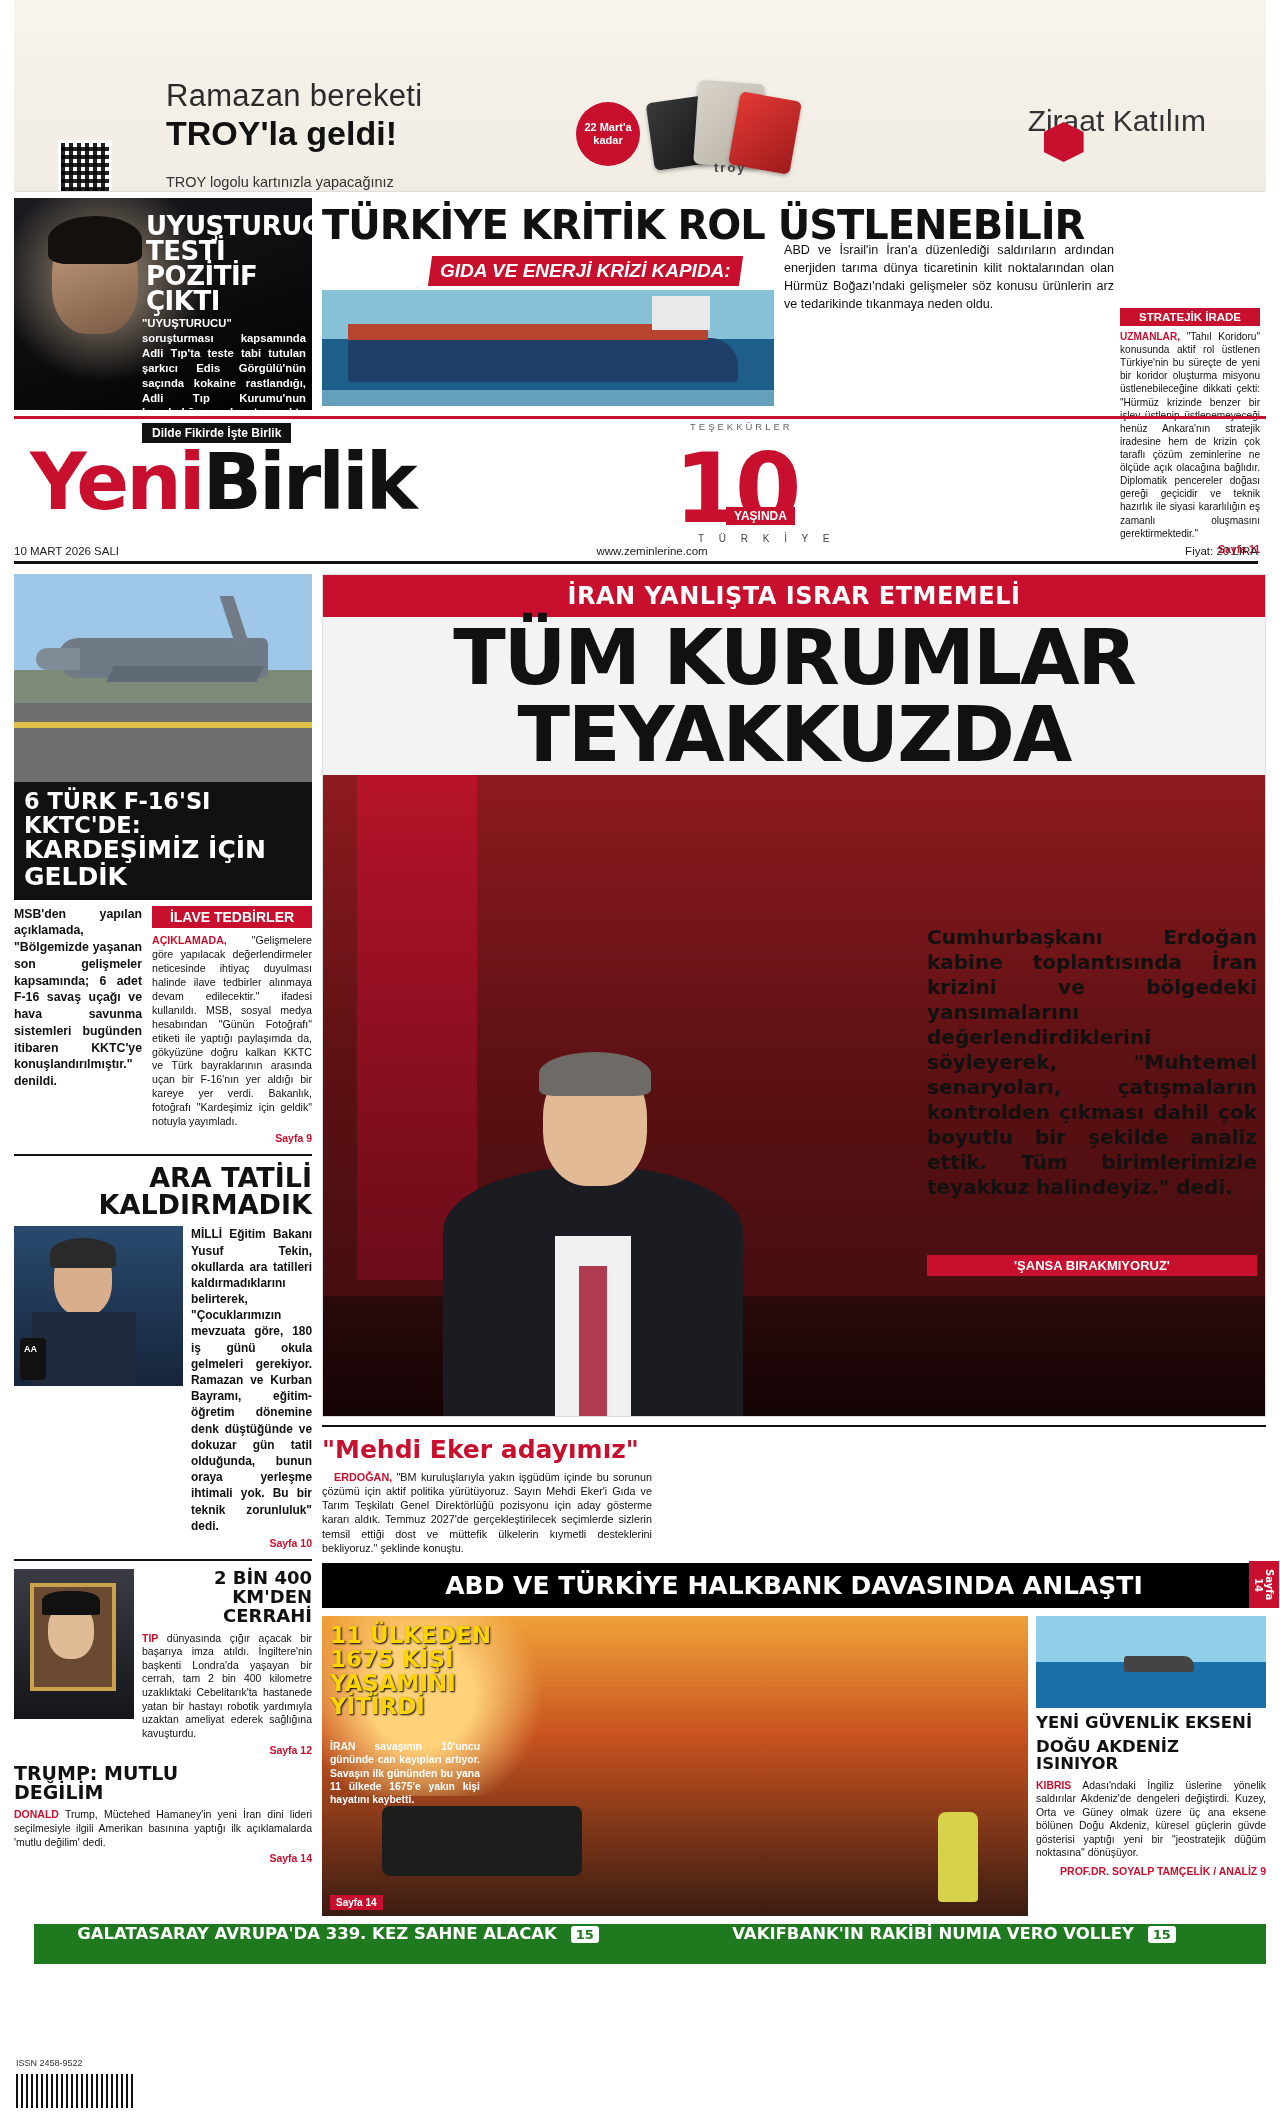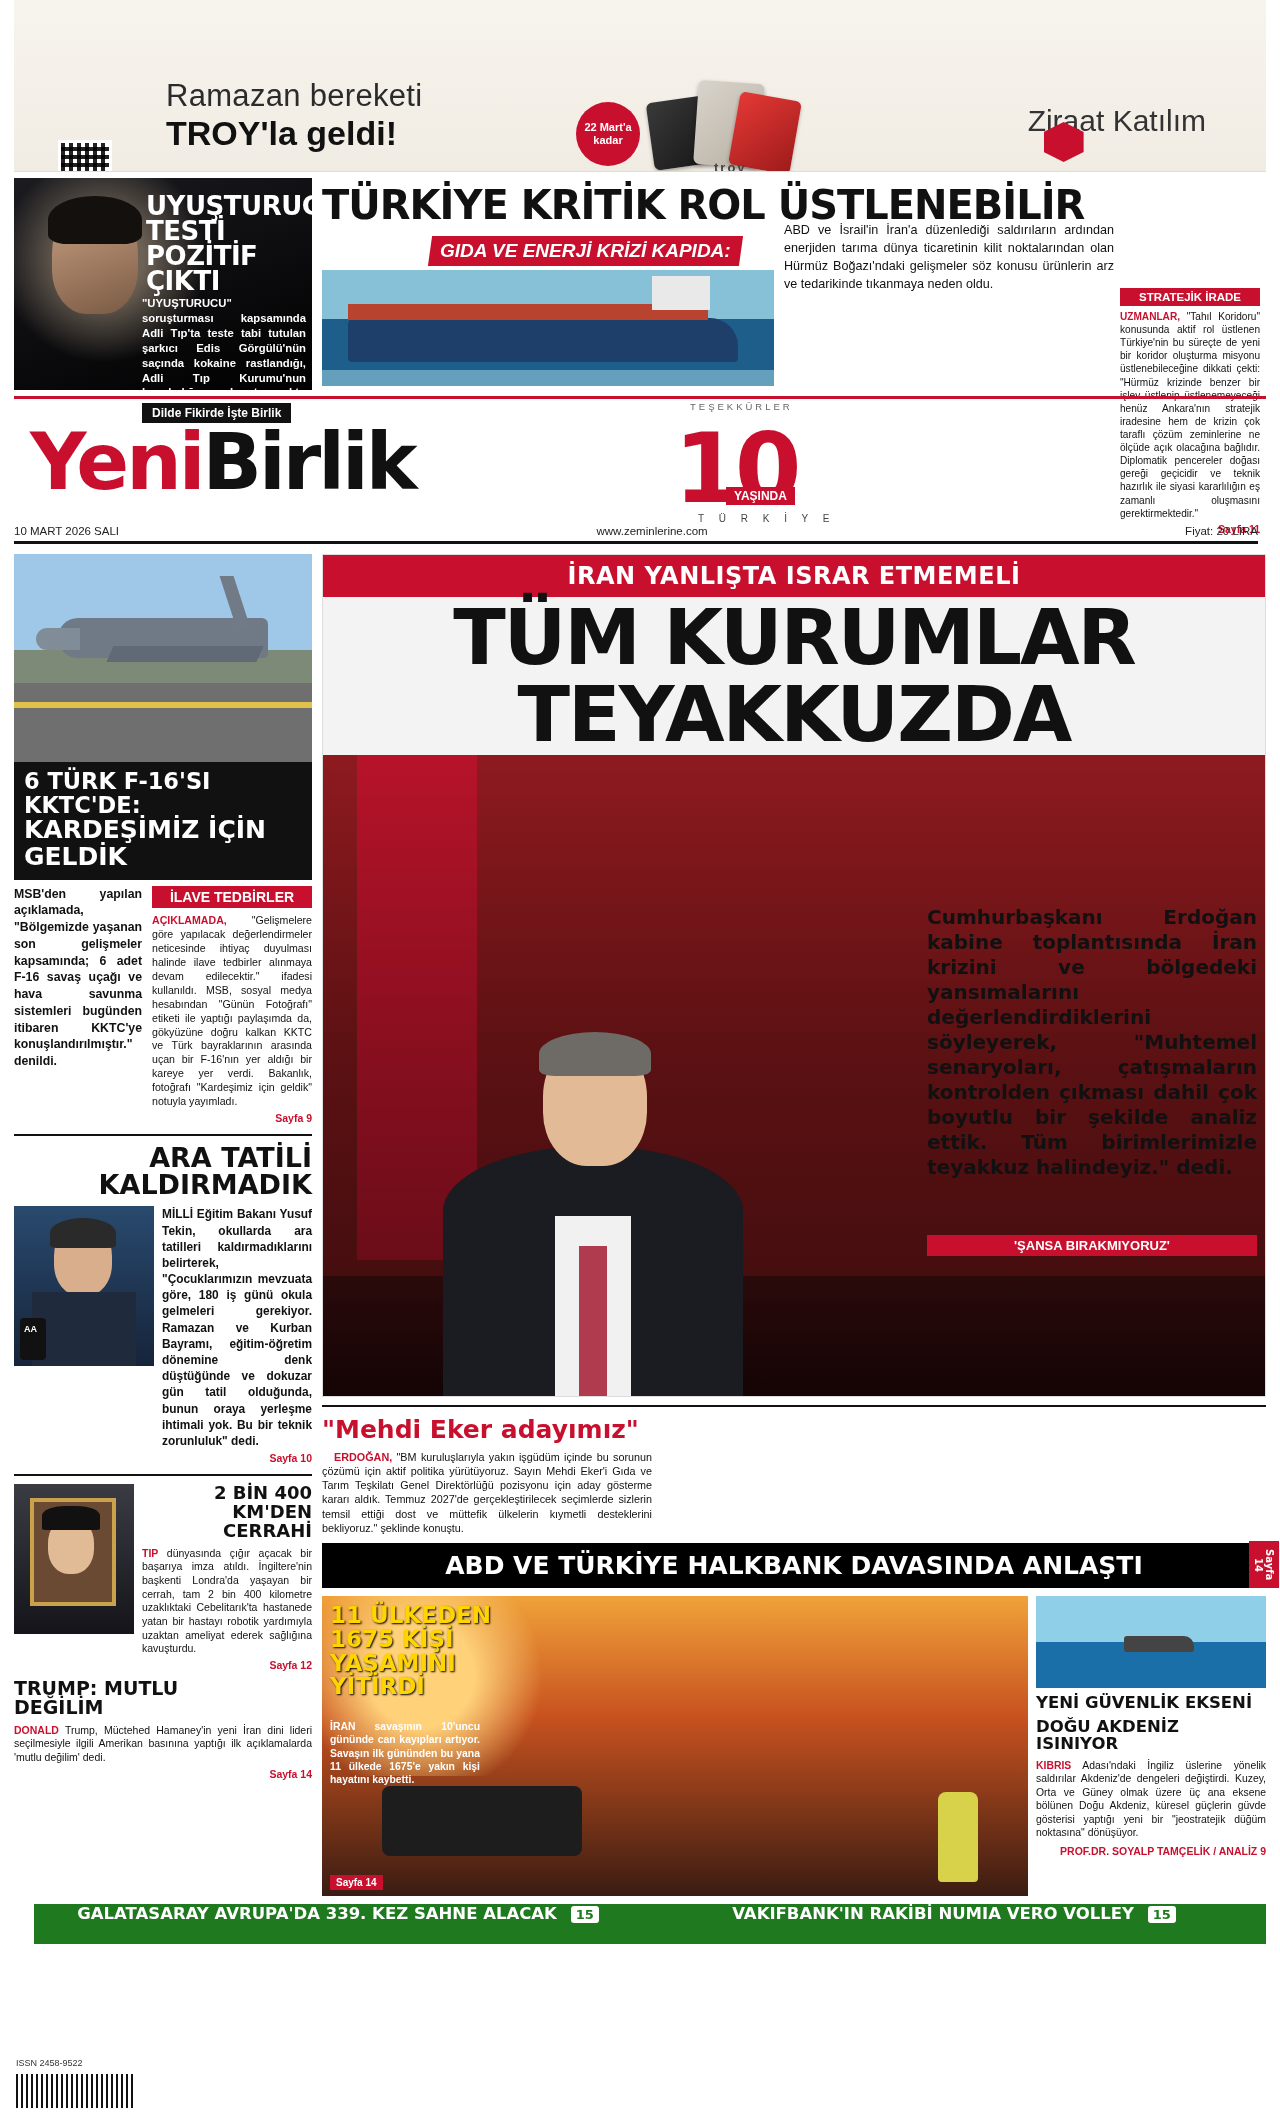--- a/index.html
+++ b/index.html
@@ -8,7 +8,7 @@
   .page { width:1280px; min-height:2112px; background:#ffffff; position:relative; padding:0 14px 0 14px; }
 
   
-  .topad { position:relative; height:172px; background:linear-gradient(180deg,#f7f4ee 0%,#f1ece3 100%); border-bottom:1px solid #ddd; overflow:hidden; }
+  .topad { position:relative; height:192px; background:linear-gradient(180deg,#f7f4ee 0%,#f1ece3 100%); border-bottom:1px solid #ddd; overflow:hidden; }
   .topad .lights { position:absolute; top:0; left:0; right:0; height:60px; }
   .topad .qr { position:absolute; left:44px; top:140px; width:54px; height:54px;
     background:

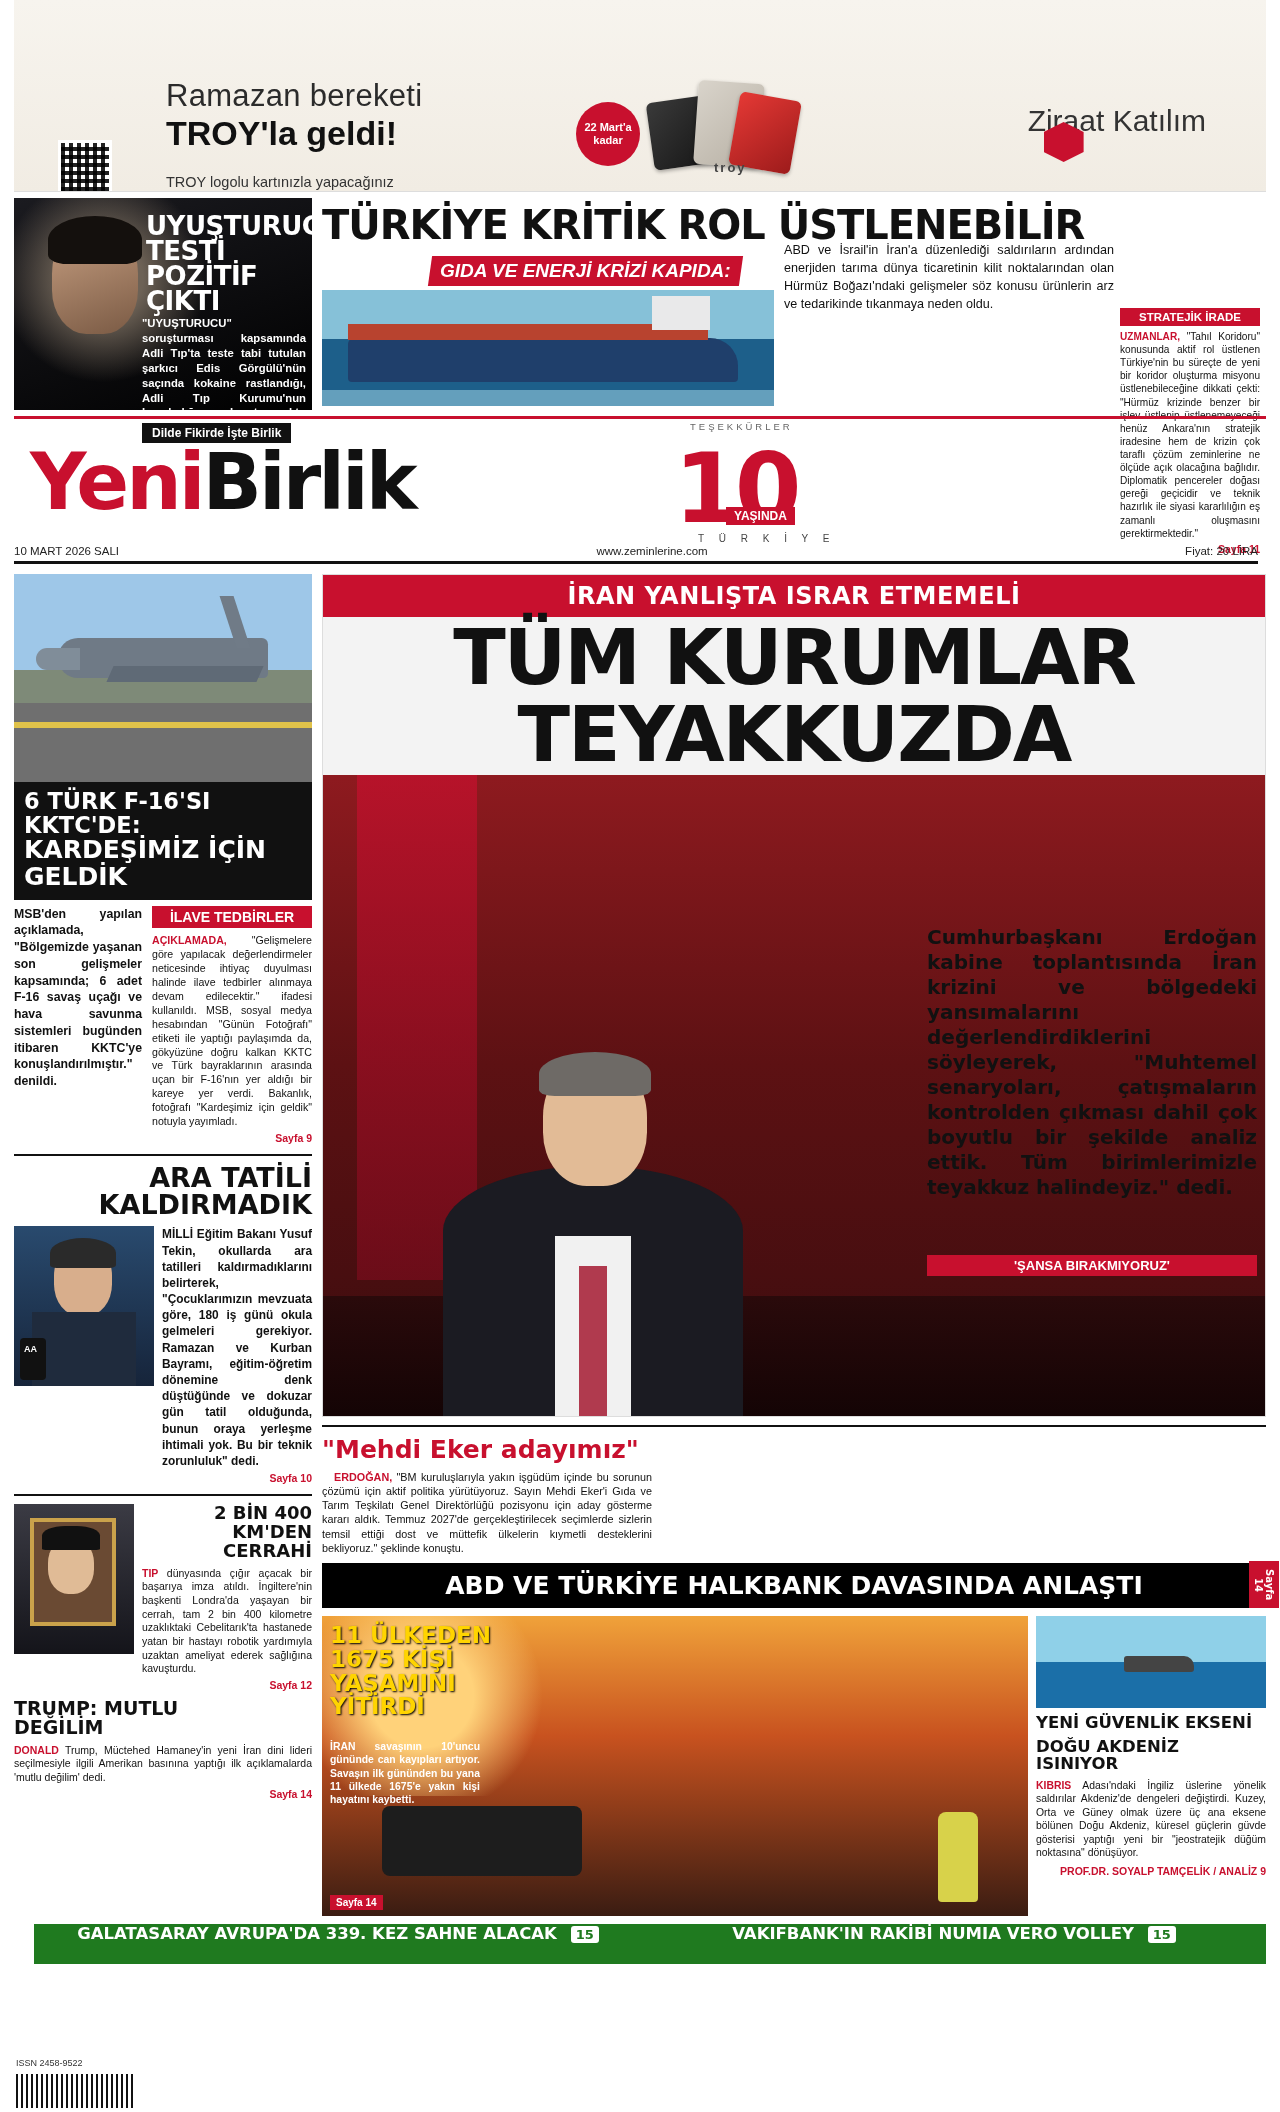--- a/index.html
+++ b/index.html
@@ -95,7 +95,7 @@
   .ara { margin-top:10px; border-top:2px solid #111; padding-top:8px; }
   .ara .t { font-family:"DejaVu Sans", sans-serif; font-weight:bold; font-size:27px; line-height:1; text-align:right; }
   .ara .row { display:flex; gap:8px; margin-top:8px; }
-  .ara .ph { width:140px; height:160px; background:linear-gradient(180deg,#294a6e,#16243a); position:relative; overflow:hidden; }
+  .ara .ph { width:169px; height:160px; background:linear-gradient(180deg,#294a6e,#16243a); position:relative; overflow:hidden; }
   .ara .ph .face { position:absolute; left:40px; top:18px; width:58px; height:72px; border-radius:44%; background:#d8ae8c; }
   .ara .ph .hair { position:absolute; left:36px; top:12px; width:66px; height:30px; border-radius:50% 50% 10% 10%; background:#2a2a2a; }
   .ara .ph .suit { position:absolute; left:18px; top:86px; width:104px; height:80px; background:#1f2b3d; }

